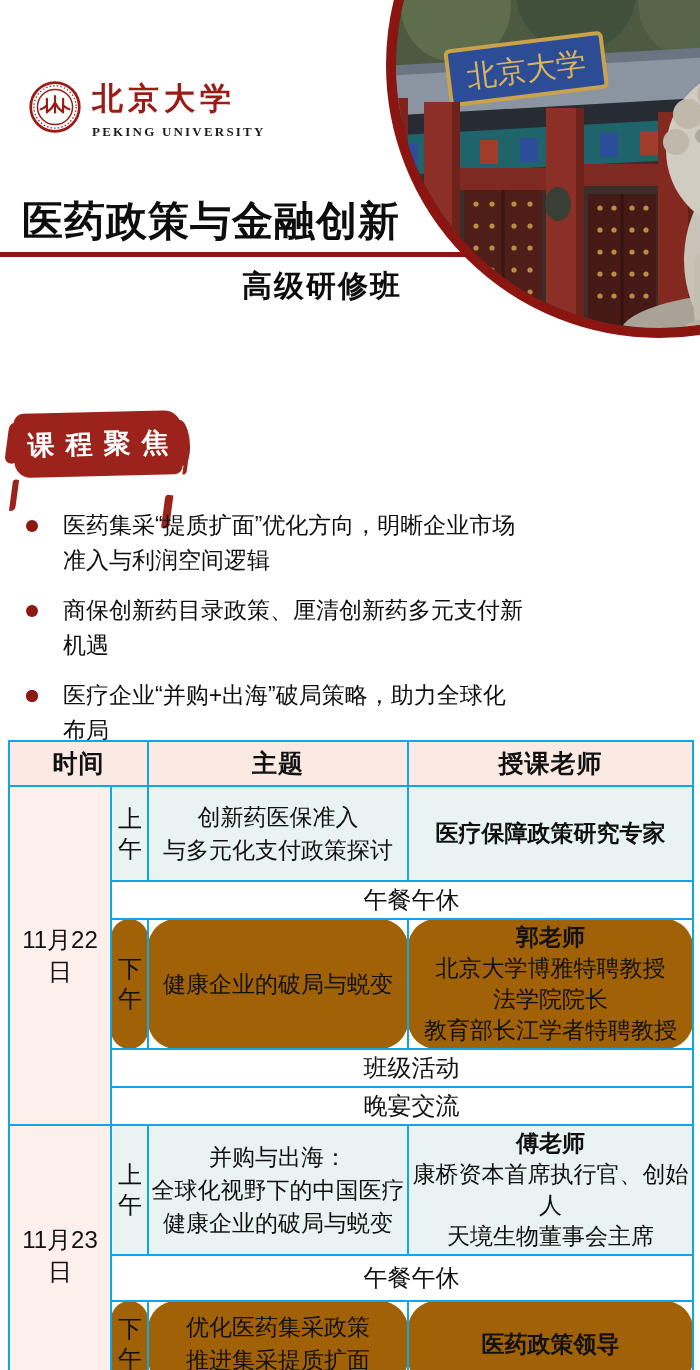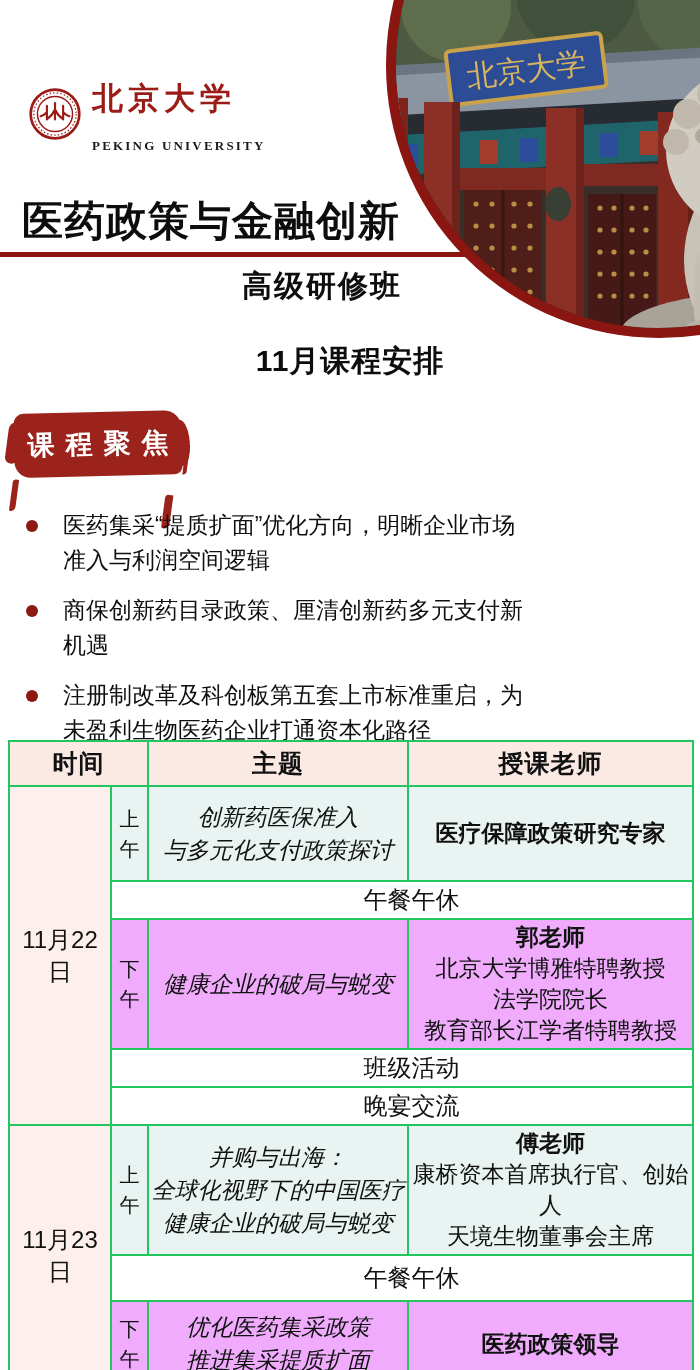--- a/index.html
+++ b/index.html
@@ -10,7 +10,7 @@
   
   .logo { position:absolute; left:28px; top:78px; display:flex; align-items:center; gap:10px; z-index:3; }
   .logo-text .cn { font-size:31px; font-weight:bold; color:#9b1c16; letter-spacing:5px; font-family:"Liberation Serif","DejaVu Serif",serif; }
-  .logo-text .en { font-size:13px; font-weight:bold; color:#1b1b1b; letter-spacing:2.2px; margin-top:18px; font-family:"Liberation Serif","DejaVu Serif",serif; }
+  .logo-text .en { font-size:13px; font-weight:bold; color:#1b1b1b; letter-spacing:2.2px; margin-top:4px; font-family:"Liberation Serif","DejaVu Serif",serif; }
 
   
   .photo-circle { position:absolute; left:386px; top:-208px; width:546px; height:546px;

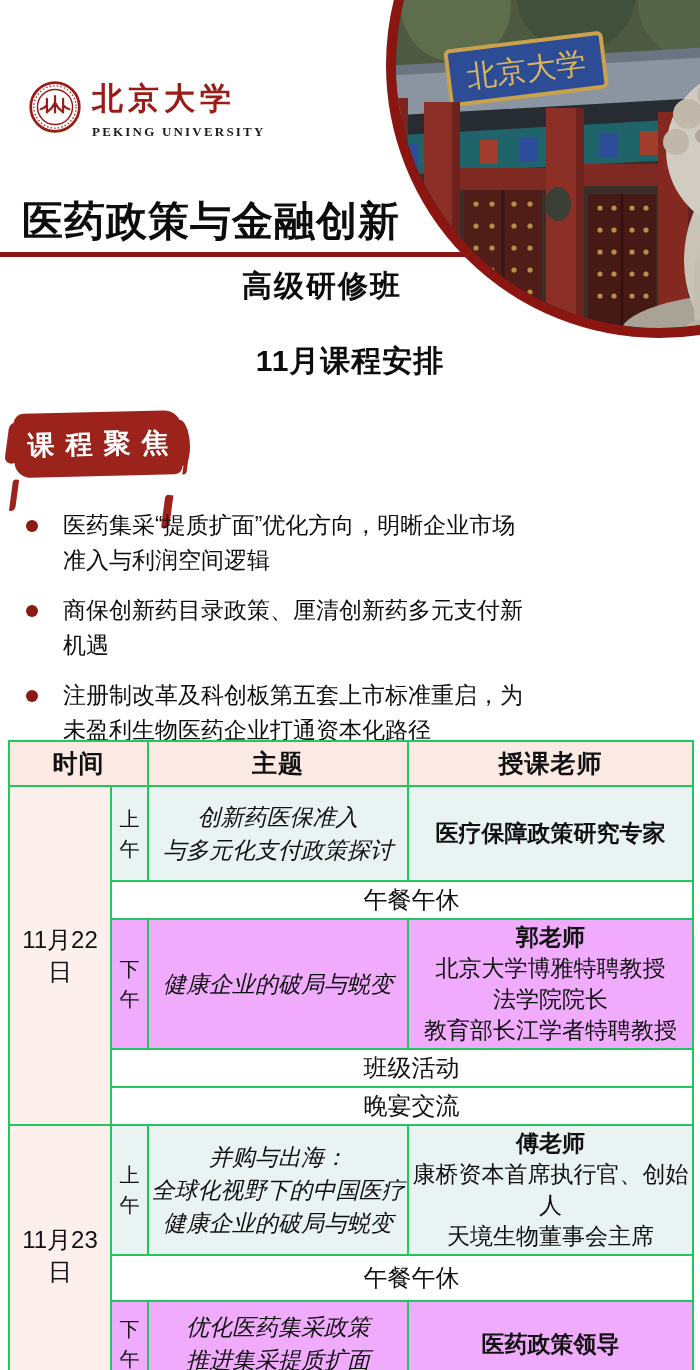--- a/index.html
+++ b/index.html
@@ -228,7 +228,6 @@
   <div class="title1">医药政策与金融创新</div>
   <div class="red-line"></div>
   <div class="title2">高级研修班</div>
-  <div class="subtitle">11月课程安排</div>
 
   <div class="badge">
     <span class="badge-text">课程聚焦</span>

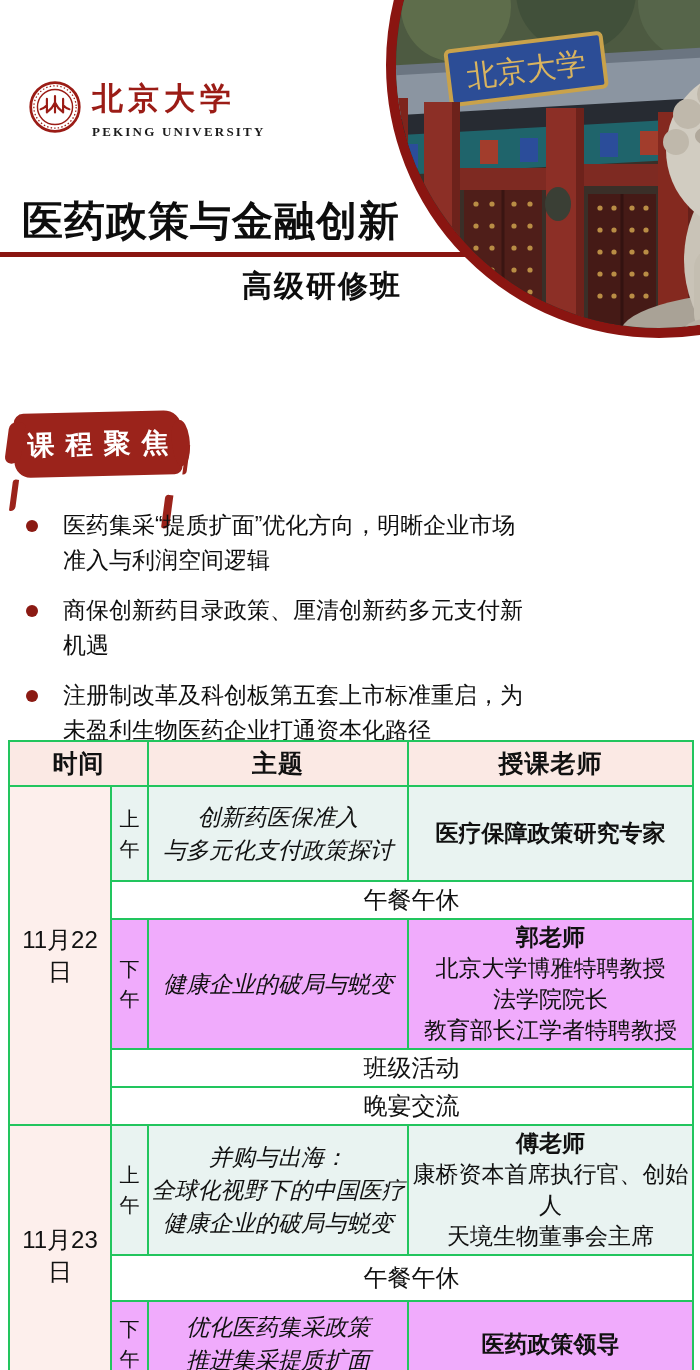--- a/index.html
+++ b/index.html
@@ -244,7 +244,6 @@
     </li>
     <li>
       <span class="dot"></span>
-      <span>注册制改革及科创板第五套上市标准重启，为未盈利生物医药企业打通资本化路径</span>
     </li>
     <li>
       <span class="dot"></span>

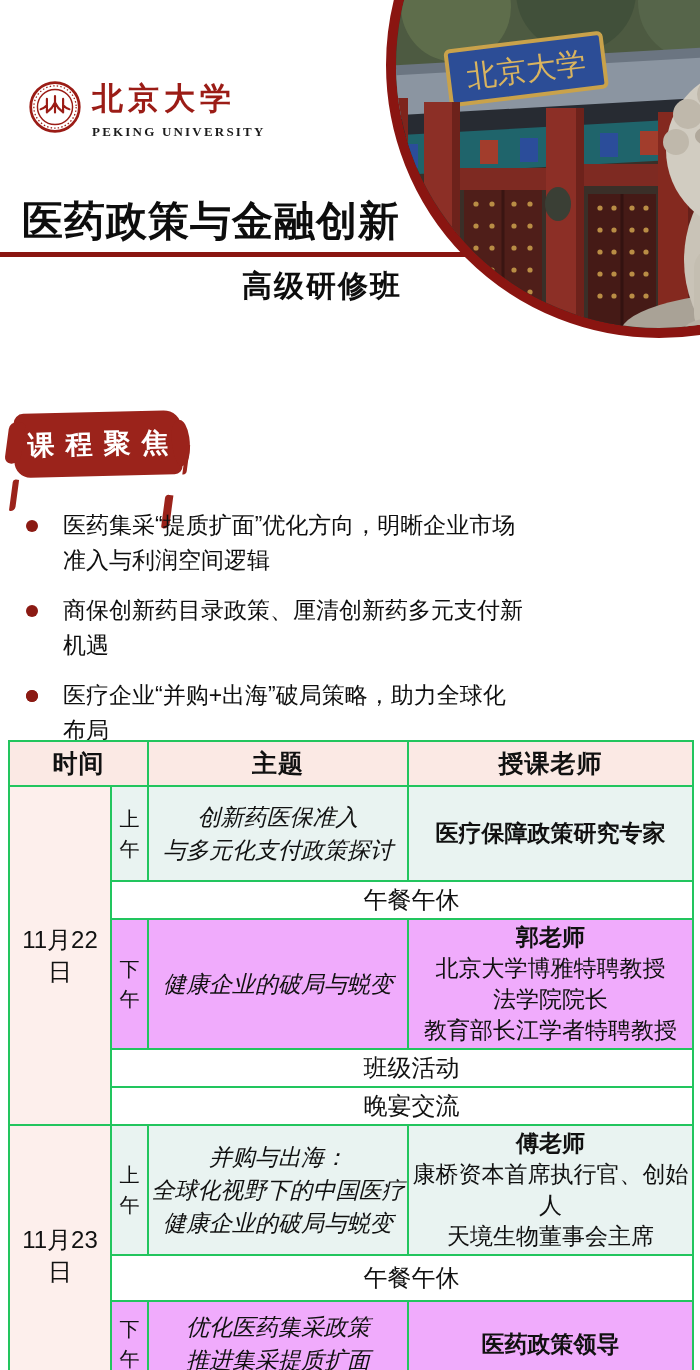--- a/index.html
+++ b/index.html
@@ -40,7 +40,7 @@
 
   
   table.schedule { position:absolute; left:8px; top:740px; width:684px; border-collapse:collapse; table-layout:fixed; }
-  .schedule th, .schedule td { border:2px solid #22c55e; text-align:center; vertical-align:middle; padding:2px; overflow:hidden; }
+  .schedule th, .schedule td { border:2px solid #0ea5e9; text-align:center; vertical-align:middle; padding:2px; overflow:hidden; }
   .schedule thead th { background:#fbe9e4; height:45px; font-size:25px; font-weight:bold; letter-spacing:1px; }
   .schedule .date { background:#fdefec; font-size:24px; }
   .schedule .r-am  td.cell { background:#e9f3f1; }

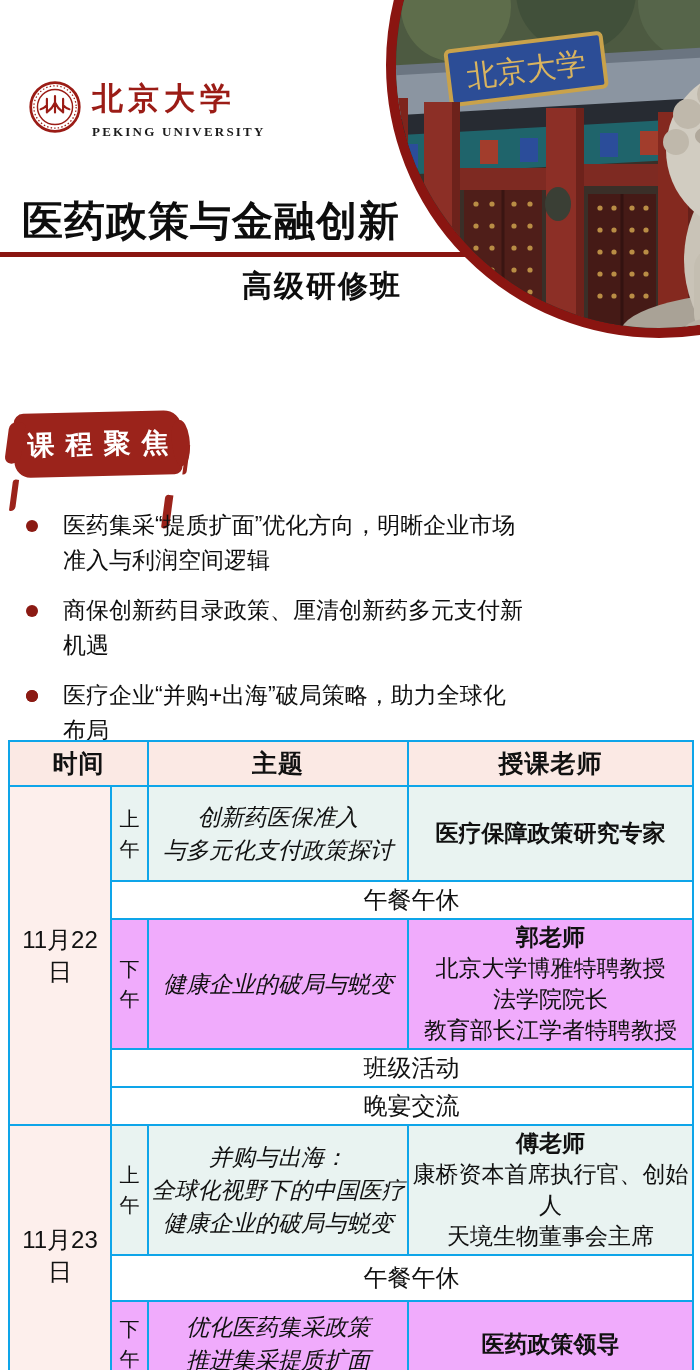--- a/index.html
+++ b/index.html
@@ -46,7 +46,7 @@
   .schedule .r-am  td.cell { background:#e9f3f1; }
   .schedule .r-pm  td.cell { background:#f0abfc; }
   .schedule .r-span td { background:#ffffff; height:36px; font-size:24px;padding-left:21px; }
-  .schedule .ampm  { font-size:20px; line-height:30px; padding:12px 6px; }
+  .schedule .ampm  { font-size:24px; line-height:30px; padding:12px 6px; }
   .schedule .topic { font-size:23px; line-height:33px;font-style:italic; }
   .schedule .teacher { font-size:23px; line-height:31px; }
   .schedule .tname { font-weight:bold; }

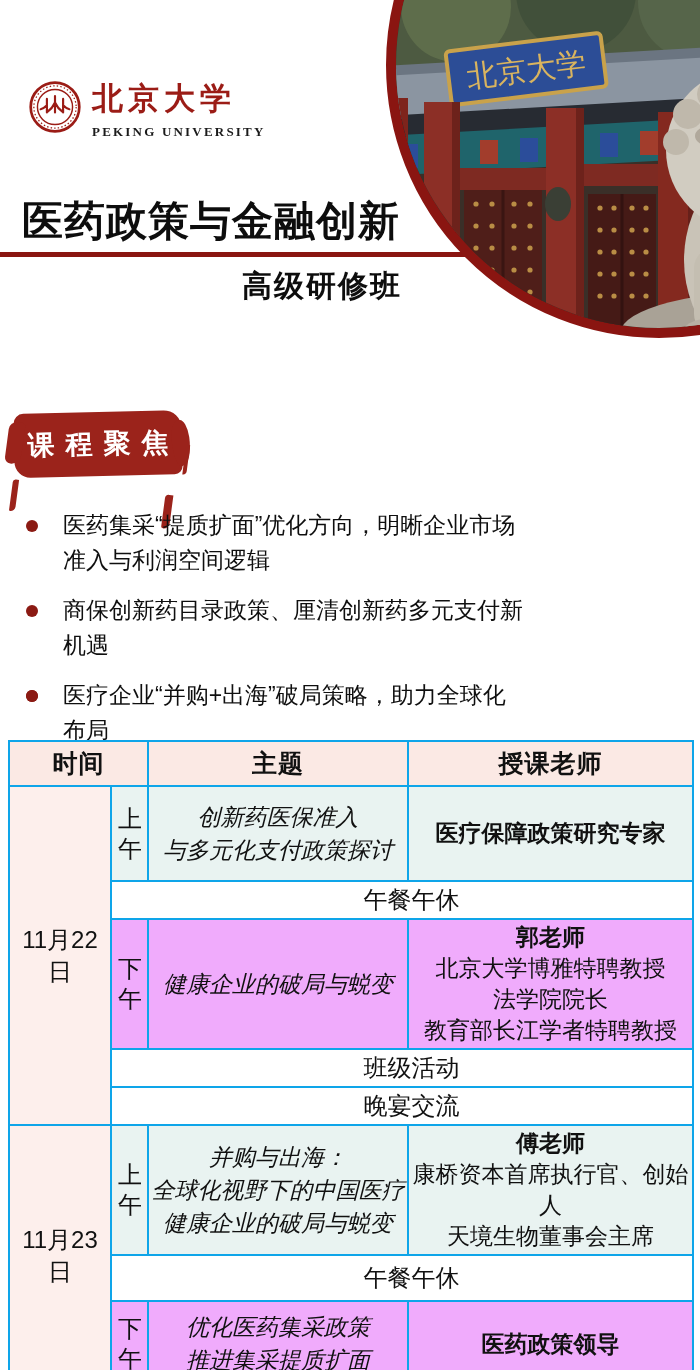--- a/index.html
+++ b/index.html
@@ -47,7 +47,7 @@
   .schedule .r-pm  td.cell { background:#f0abfc; }
   .schedule .r-span td { background:#ffffff; height:36px; font-size:24px;padding-left:21px; }
   .schedule .ampm  { font-size:24px; line-height:30px; padding:12px 6px; }
-  .schedule .topic { font-size:23px; line-height:33px;font-style:italic; }
+  .schedule .topic { font-size:23px; line-height:33px; }
   .schedule .teacher { font-size:23px; line-height:31px; }
   .schedule .tname { font-weight:bold; }
   .ml { white-space:pre-line; }

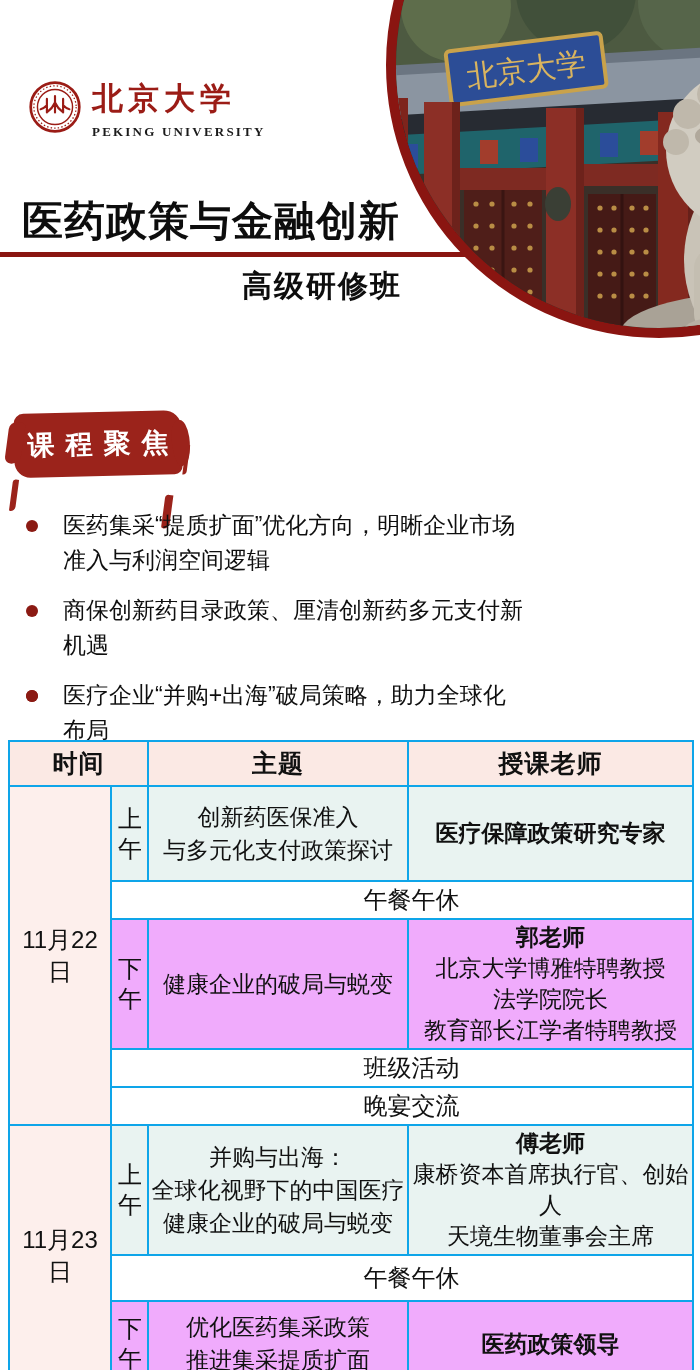--- a/index.html
+++ b/index.html
@@ -44,7 +44,7 @@
   .schedule thead th { background:#fbe9e4; height:45px; font-size:25px; font-weight:bold; letter-spacing:1px; }
   .schedule .date { background:#fdefec; font-size:24px; }
   .schedule .r-am  td.cell { background:#e9f3f1; }
-  .schedule .r-pm  td.cell { background:#f0abfc; }
+  .schedule .r-pm  td.cell { background:#a16207;border-radius:28px; }
   .schedule .r-span td { background:#ffffff; height:36px; font-size:24px;padding-left:21px; }
   .schedule .ampm  { font-size:24px; line-height:30px; padding:12px 6px; }
   .schedule .topic { font-size:23px; line-height:33px; }

